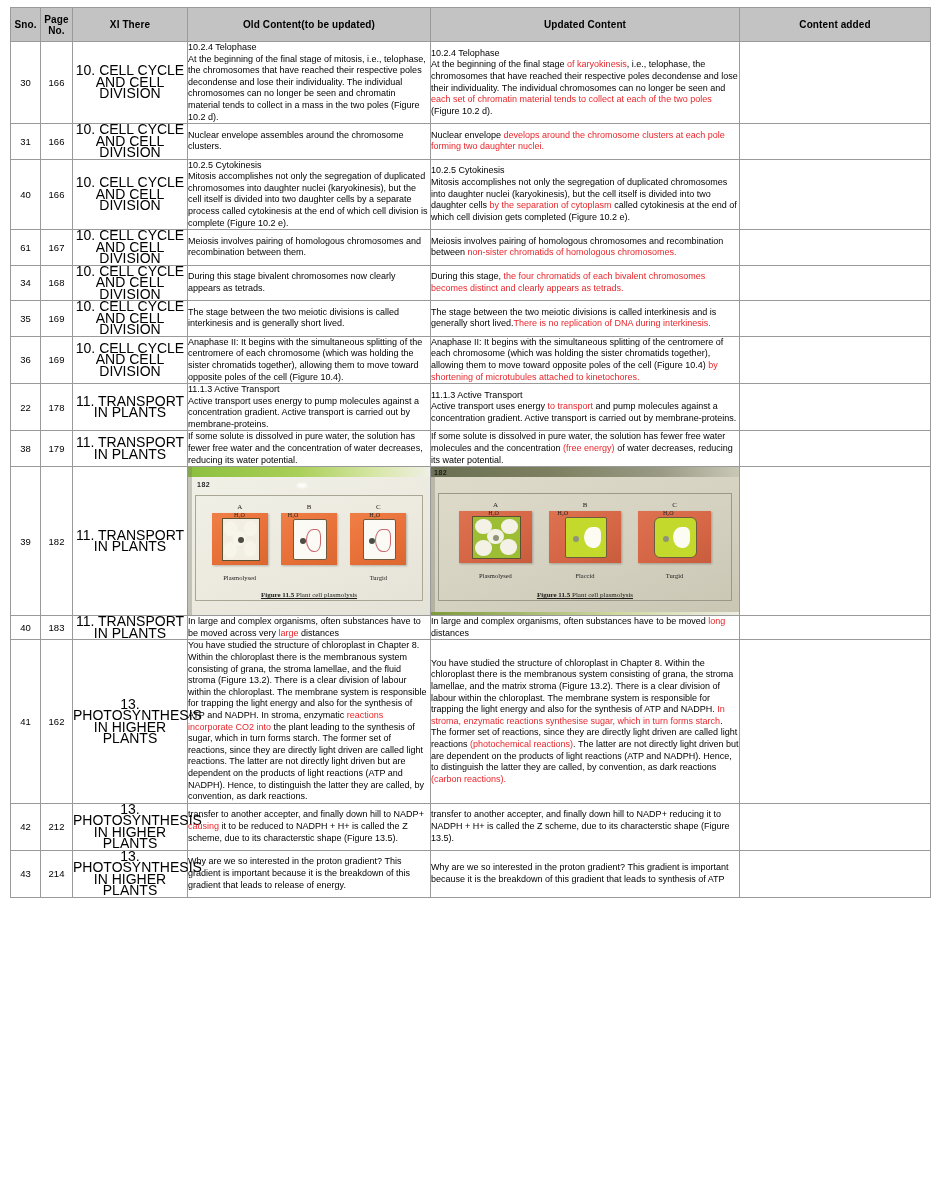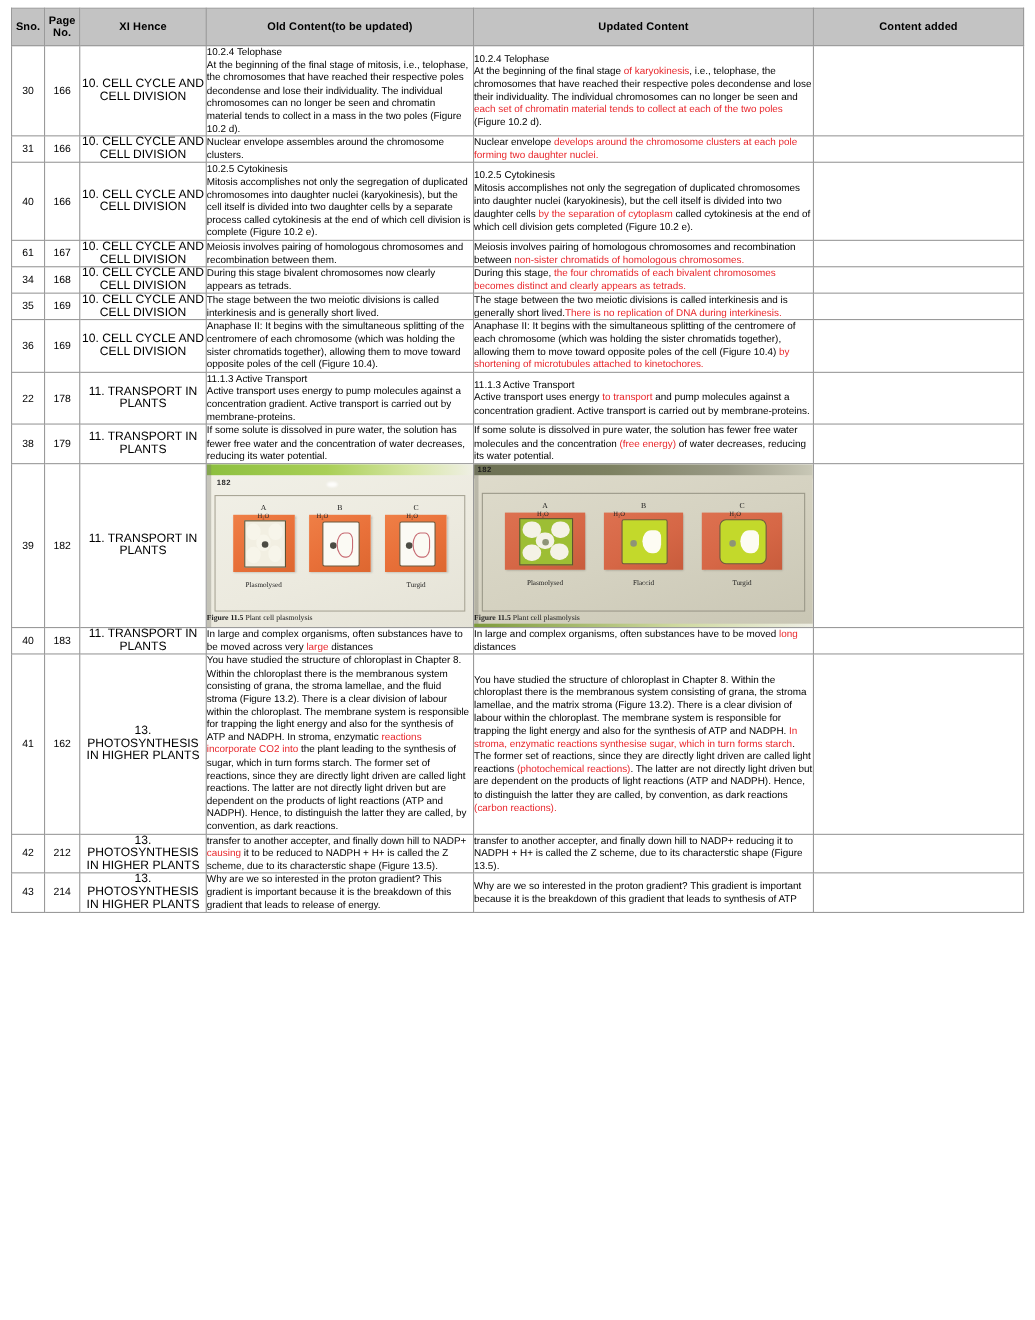--- a/index.html
+++ b/index.html
@@ -250,7 +250,7 @@
       <tr>
         <th>Sno.</th>
         <th>Page No.</th>
-        <th>XI Hence</th>
+        <th>XI There</th>
         <th>Old Content(to be updated)</th>
         <th>Updated Content</th>
         <th>Content added</th>

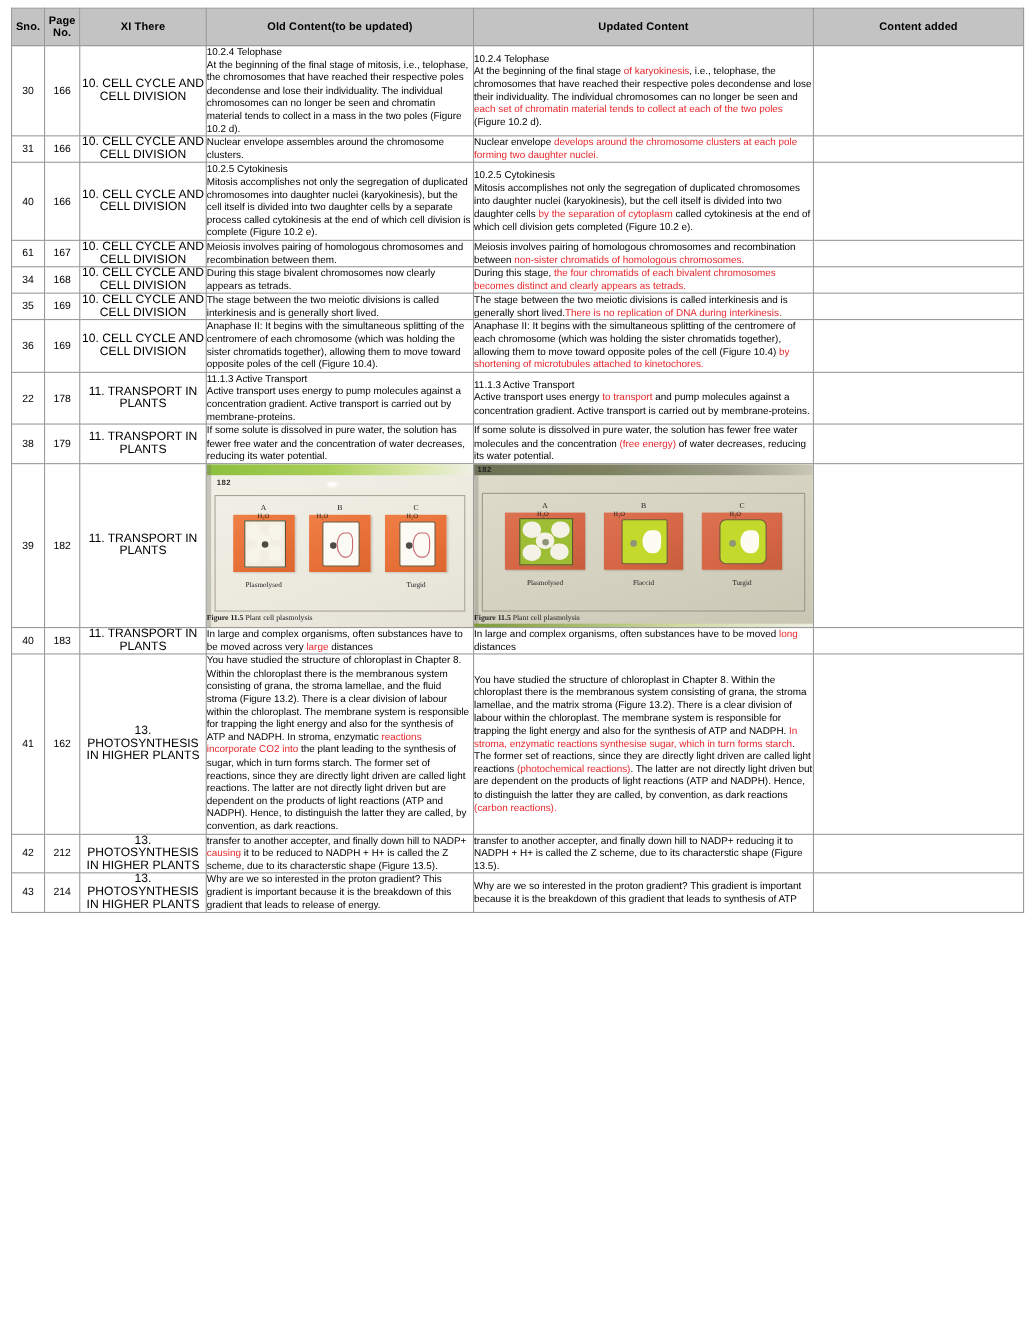--- a/index.html
+++ b/index.html
@@ -56,7 +56,7 @@
   }
   td.topic {
     text-align: center;
-    font-size: 11px;
+    font-size: 14px;
     line-height: 11.5px;
     padding: 2px 3px;
   }

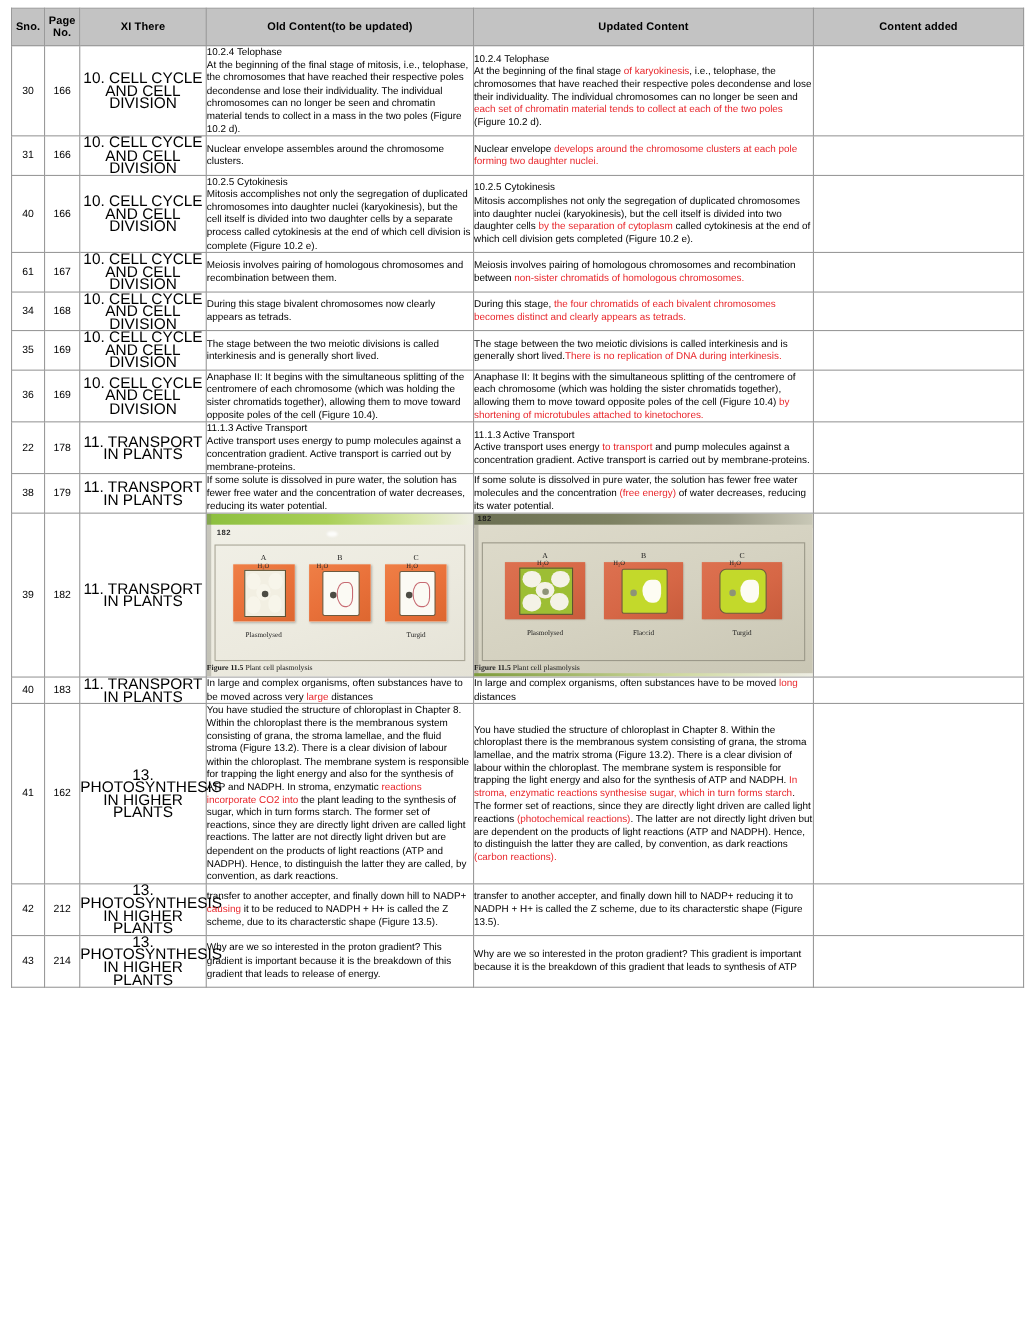--- a/index.html
+++ b/index.html
@@ -208,10 +208,12 @@
   .figcaption {
     position: absolute;
     left: 0; right: 0;
-    bottom: 4px;
+    bottom: 16px;
+    text-align: center;
     font-size: 7px;
     font-family: "Liberation Serif", serif;
     color: #1a1a1a;
+    text-decoration: underline;
   }
   .figcaption b { font-weight: bold; }
   .photo .glare {

